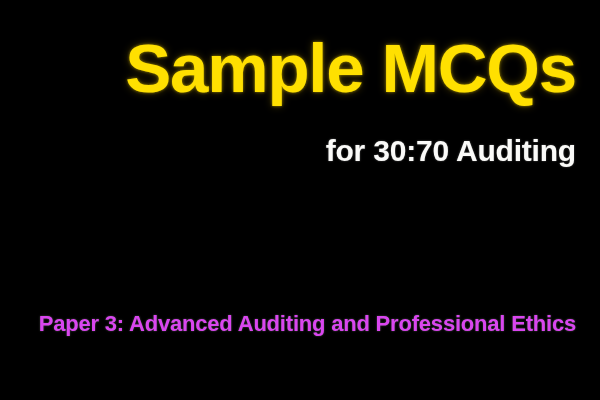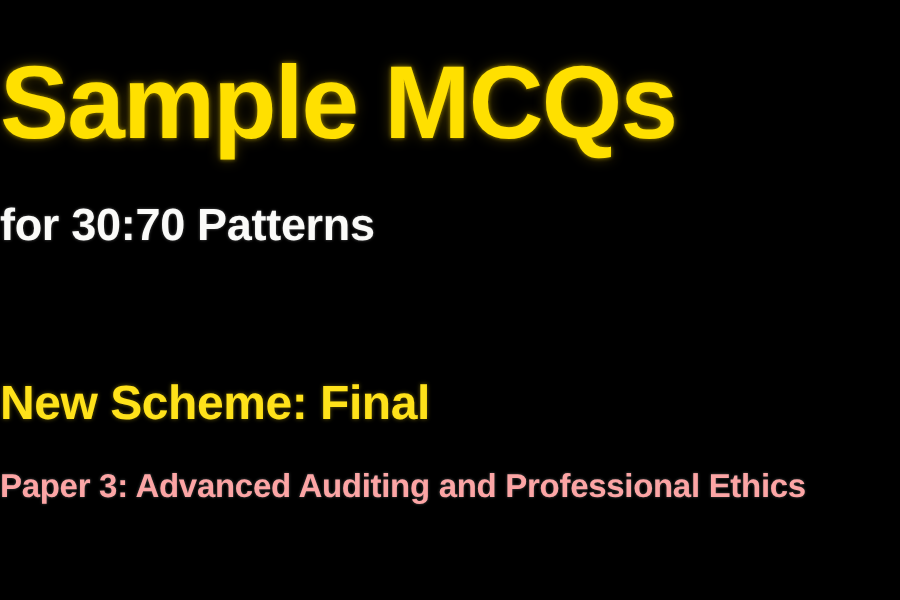--- a/index.html
+++ b/index.html
@@ -28,7 +28,7 @@
     position: absolute;
     left: 0;
     width: 576px;       
-    text-align: left;
+    text-align: right;
     white-space: nowrap;
     font-weight: bold;
     line-height: 1;

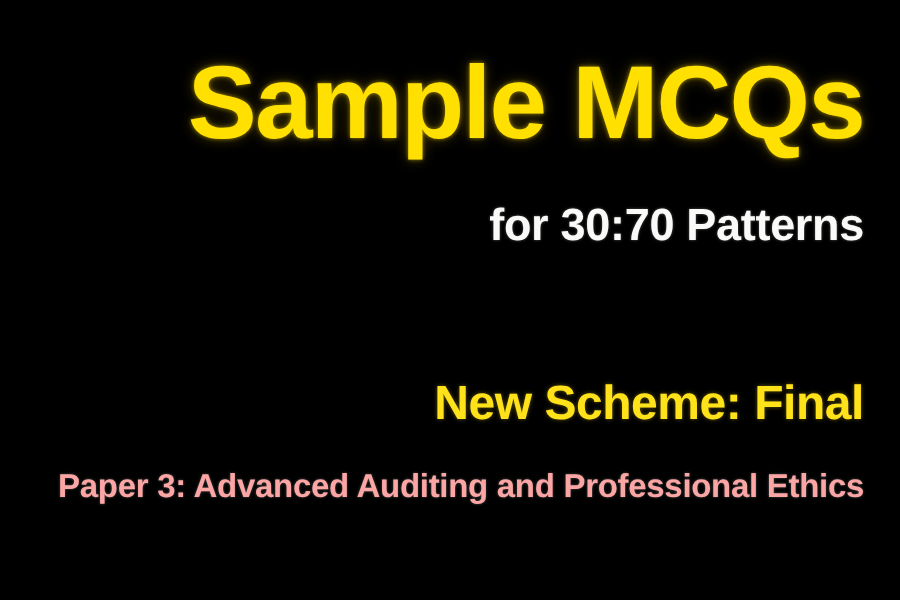--- a/index.html
+++ b/index.html
@@ -89,7 +89,7 @@
 
   <div class="line title">Sample MCQs</div>
 
-  <div class="line subtitle">for 30:70 Patterns</div>
+  <div class="line subtitle">for 30:70 Auditing</div>
 
 
   <div class="line scheme">New Scheme: Final</div>

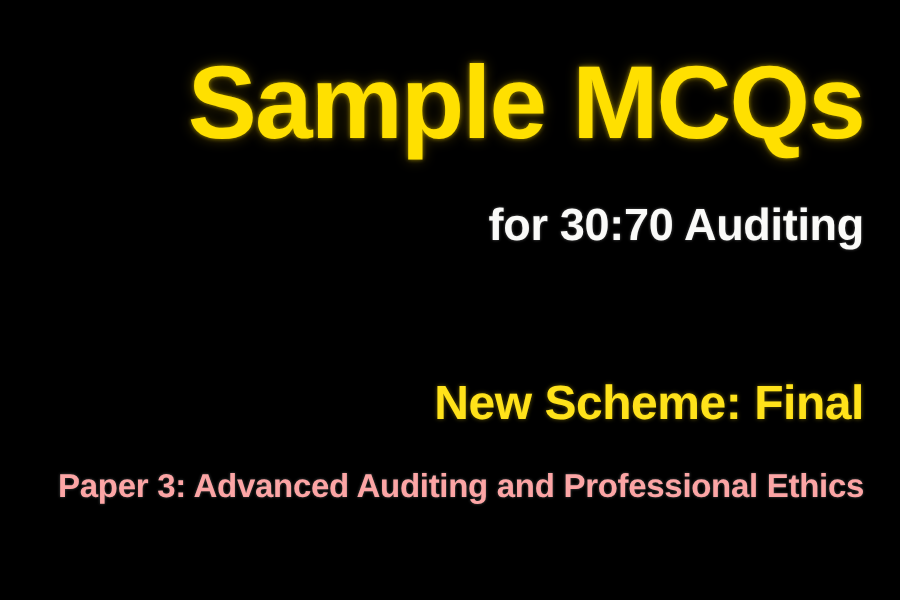--- a/index.html
+++ b/index.html
@@ -92,7 +92,6 @@
   <div class="line subtitle">for 30:70 Auditing</div>
 
 
-  <div class="line scheme">New Scheme: Final</div>
 
   <div class="line paper">Paper 3: Advanced Auditing and Professional Ethics</div>
 

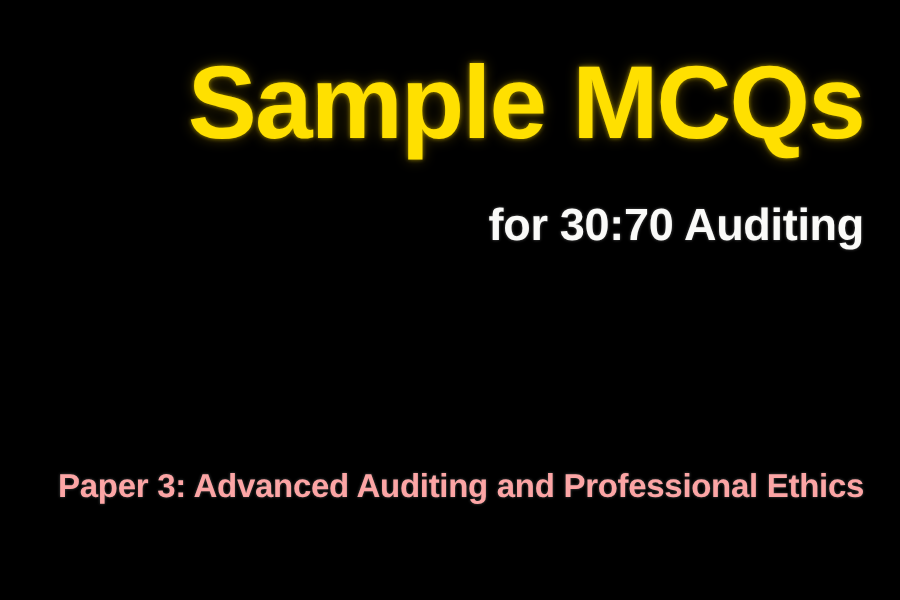--- a/index.html
+++ b/index.html
@@ -78,7 +78,7 @@
     top: 313px;
     font-size: 22px;
     letter-spacing: -0.2px;
-    color: #fca5a5;
+    color: #d946ef;
     text-shadow: 0 0 2px rgba(255,255,255,0.30);
   }
 </style>

